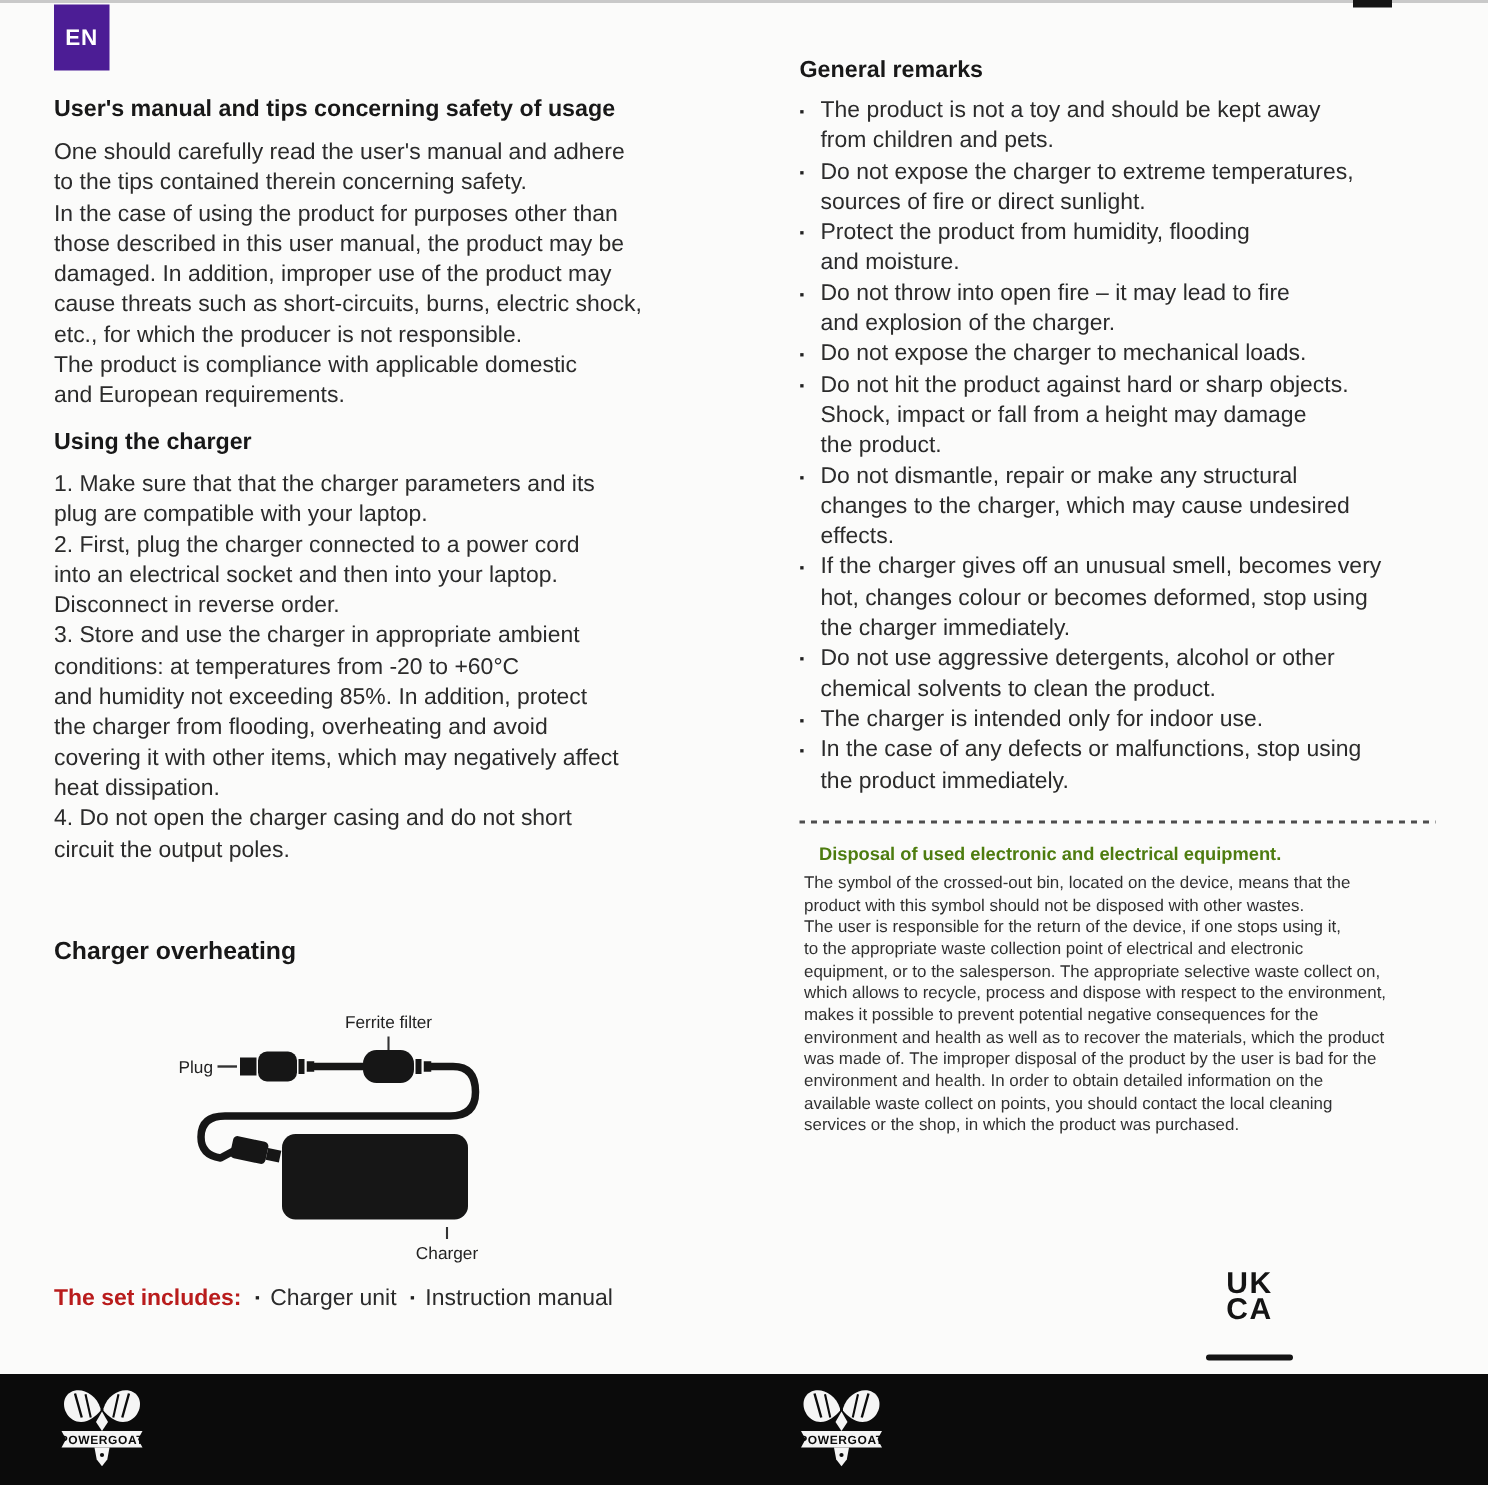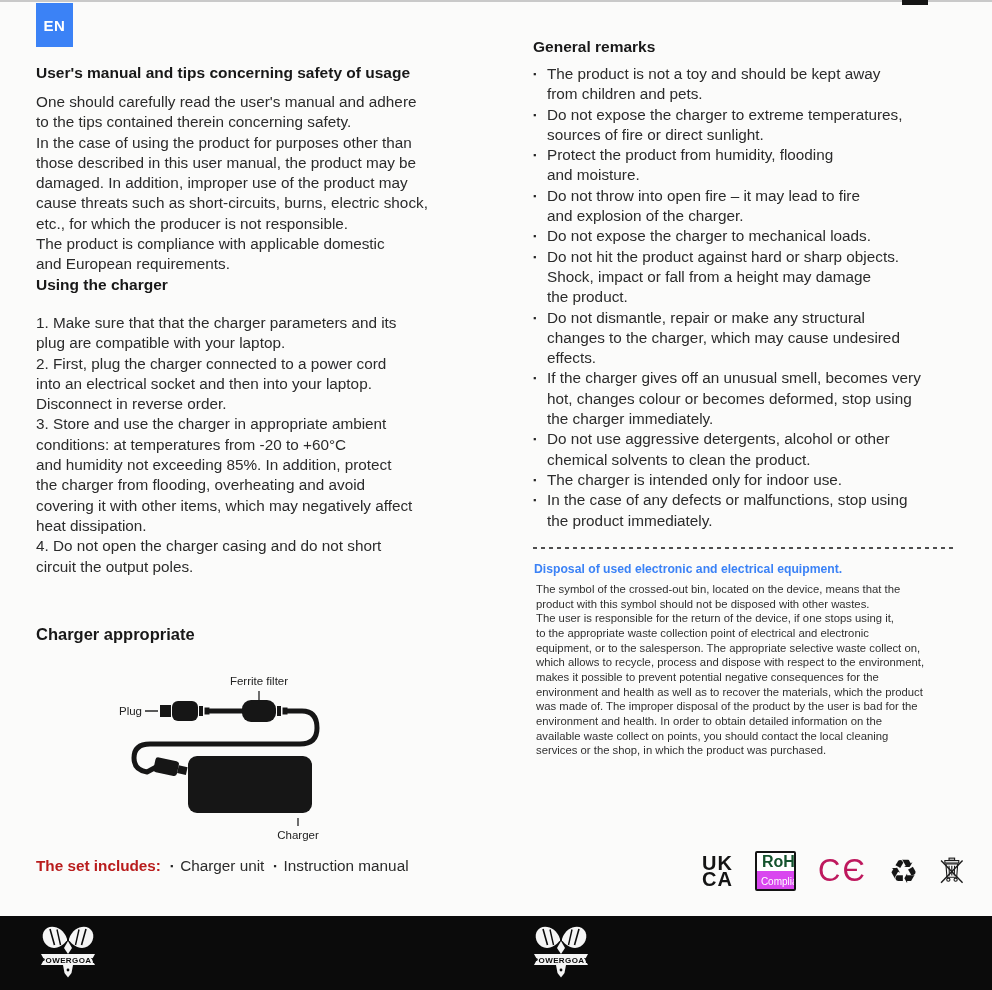--- a/index.html
+++ b/index.html
@@ -20,7 +20,7 @@
 
   
   .lang-badge {
-    top:3px; left:36px; width:37px; height:44px; background:#3b82f6;
+    top:3px; left:36px; width:37px; height:44px; background:#4c1d95;
     color:#ffffff; font-weight:700; font-size:15px;
     display:flex; align-items:center; justify-content:center; letter-spacing:.5px;
   }

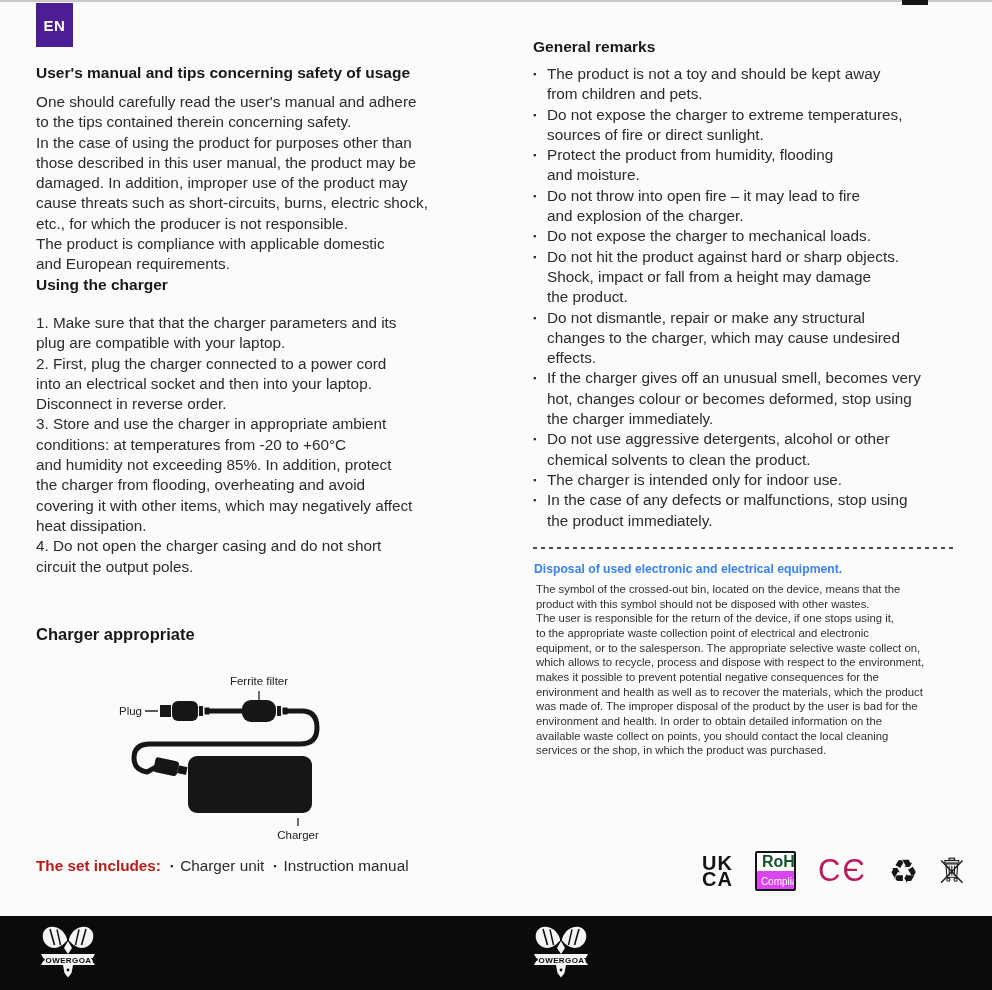--- a/index.html
+++ b/index.html
@@ -31,7 +31,7 @@
   
   .lc-h1        { top:64px;  left:36px; width:460px; }
   .lc-safety    { top:92px;  left:36px; width:462px; }
-  .lc-h2-usage  { top:276px; left:36px; width:460px; }
+  .lc-h2-usage  { top:286px; left:36px; width:460px; }
   .lc-steps     { top:313px; left:36px; width:462px; }
   .lc-h2-desc   { top:625px; left:36px; width:460px; font-size:16.5px; }
   .lc-diagram   { top:658px; left:94px; }

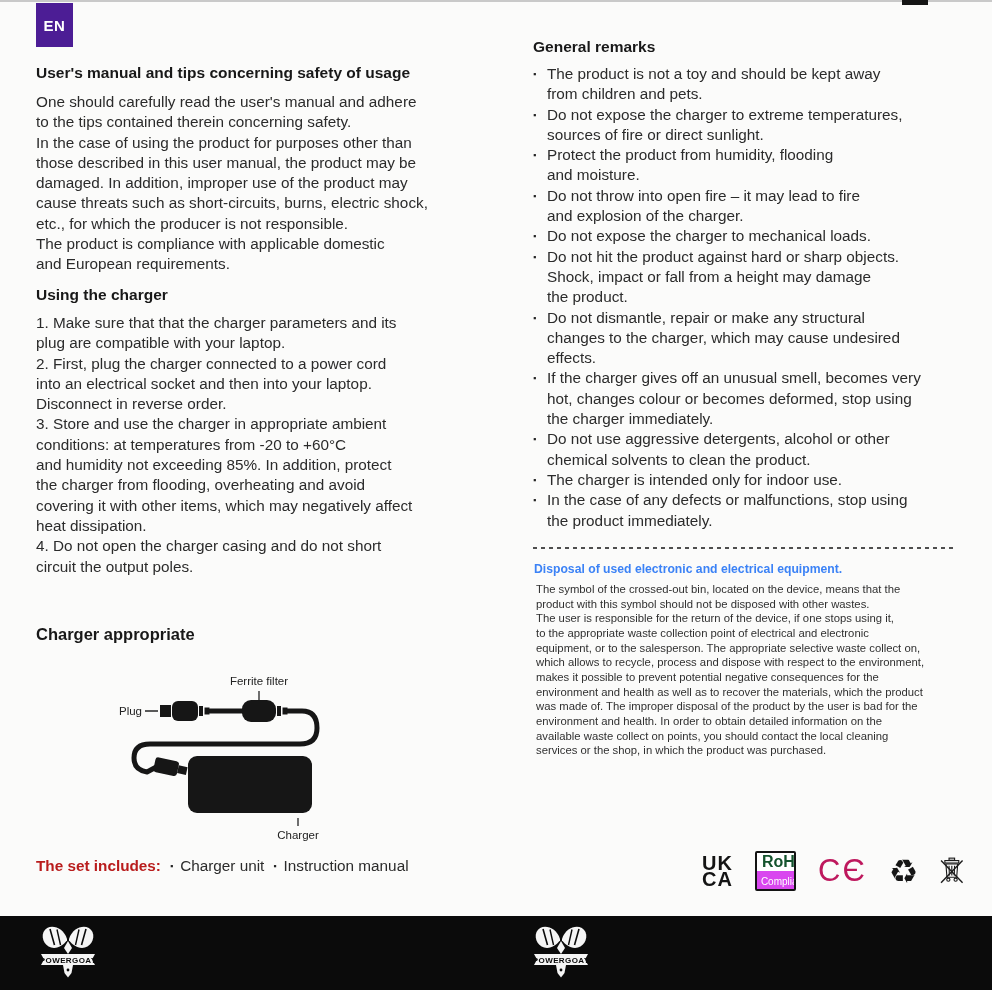--- a/index.html
+++ b/index.html
@@ -49,7 +49,7 @@
     top:547px; left:533px; width:424px; height:2px;
     background:repeating-linear-gradient(90deg,#4e4e4e 0 4px,transparent 4px 8px);
   }
-  .rc-disposal-h   { top:562px; left:534px; width:440px; font-size:12.2px; font-weight:700; color:#3b82f6; }
+  .rc-disposal-h   { top:562px; left:546px; width:440px; font-size:12.2px; font-weight:700; color:#4d7c0f; }
   .rc-disposal-b   { top:582px; left:536px; width:440px; font-size:11.3px; line-height:14.65px; color:#303030; }
 
   

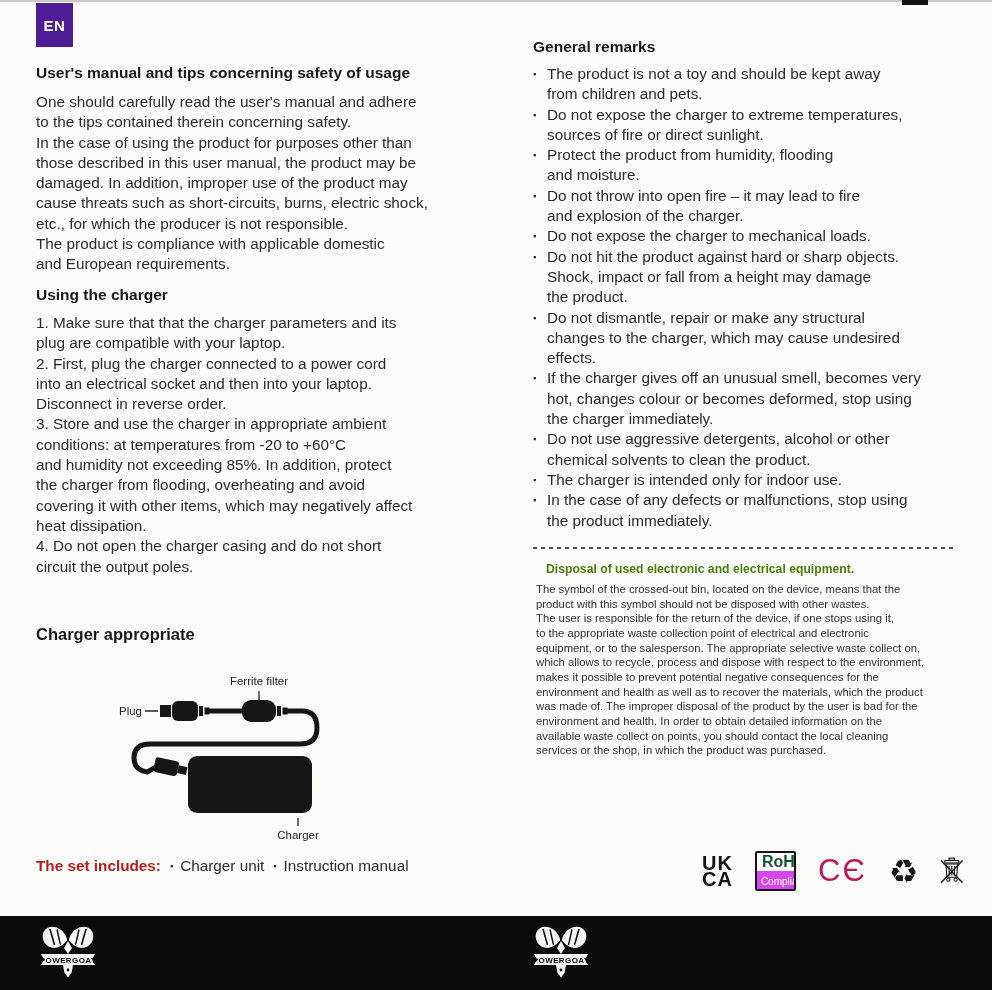--- a/index.html
+++ b/index.html
@@ -106,7 +106,7 @@
 circuit the output poles.</div>
 </div>
 
-<div class="abs lc-h2-desc h">Charger appropriate</div>
+<div class="abs lc-h2-desc h">Charger overheating</div>
 
 <svg class="abs lc-diagram" width="312" height="188" viewBox="0 0 312 188">
   <g fill="#161616" stroke="none">

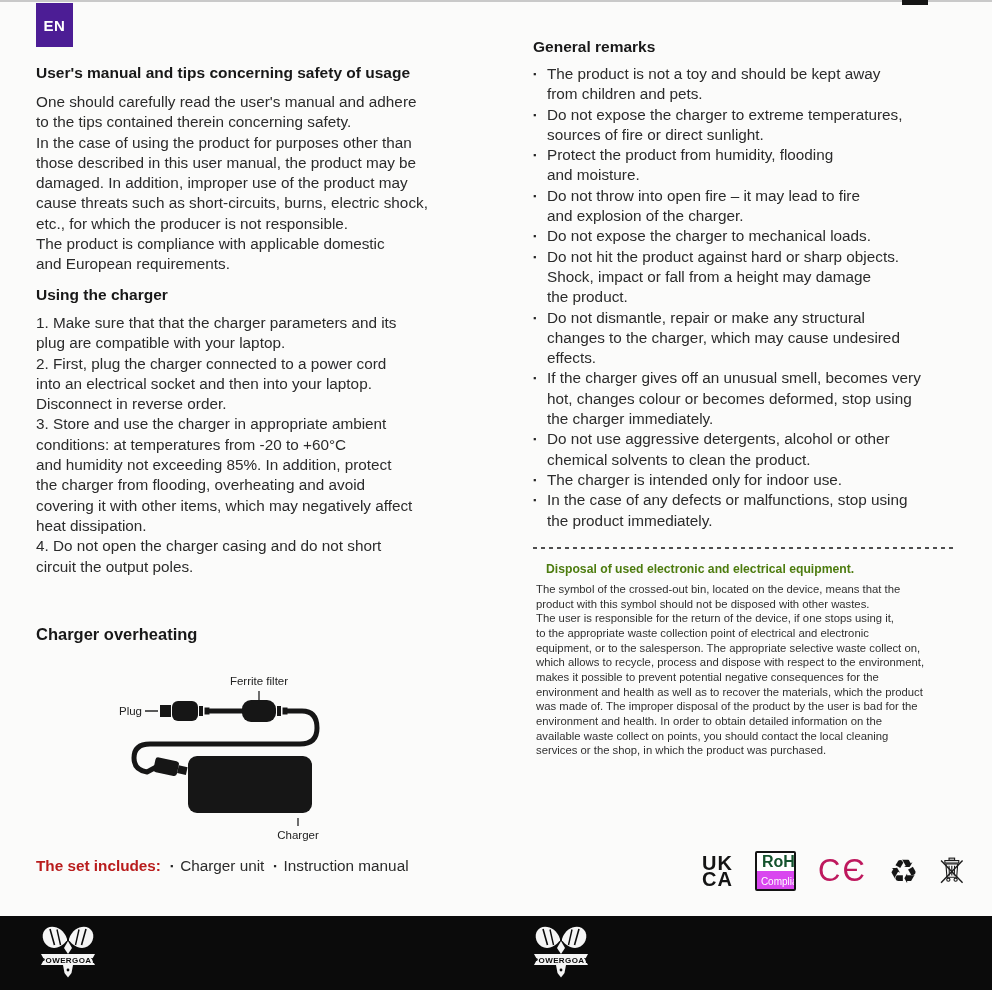--- a/index.html
+++ b/index.html
@@ -53,7 +53,7 @@
   .rc-disposal-b   { top:582px; left:536px; width:440px; font-size:11.3px; line-height:14.65px; color:#303030; }
 
   
-  .certs { top:848px; left:702px; width:262px; height:46px; display:flex; align-items:center; gap:22px; }
+  .certs { top:848px; left:702px; width:262px; height:46px; display:flex; align-items:center; gap:22px;flex-direction:column; }
   .ukca { font-weight:800; font-size:20px; line-height:16.5px; color:#141414; letter-spacing:1px; text-align:center; }
   .rohs { border:2.5px solid #141414; border-radius:2px; overflow:hidden; text-align:center; background:#fff; }
   .rohs-top { font-weight:700; font-size:16px; color:#14532d; padding:0 5px; line-height:18px; }

